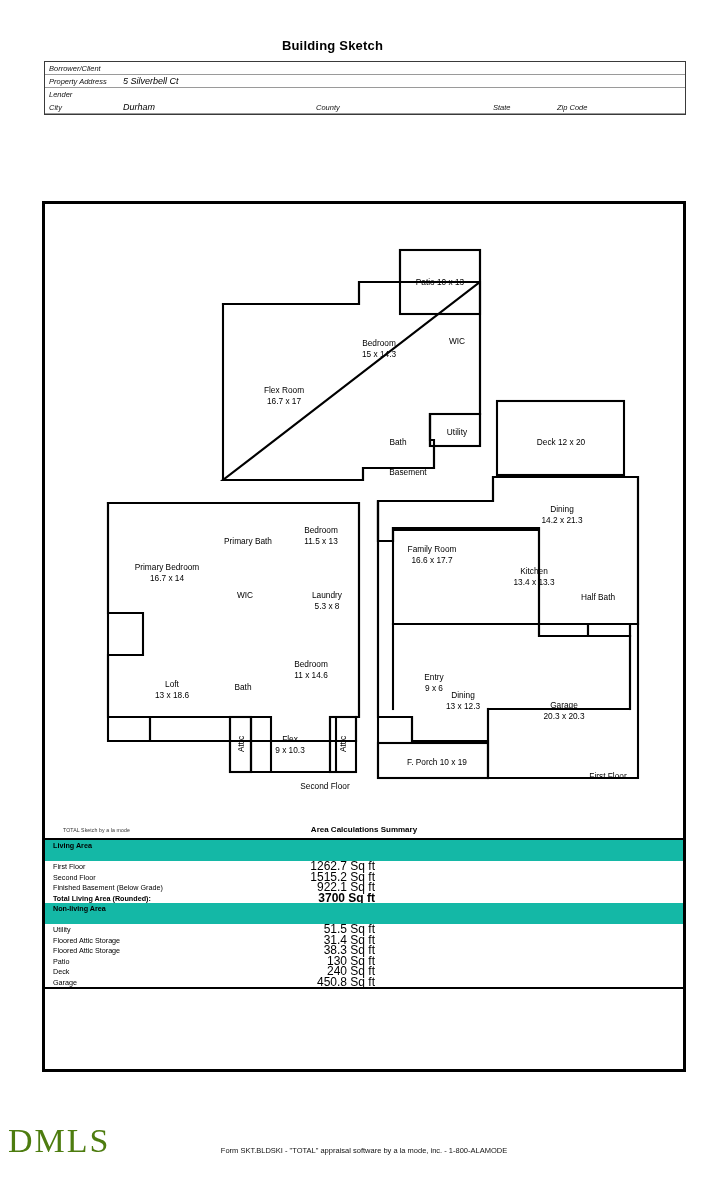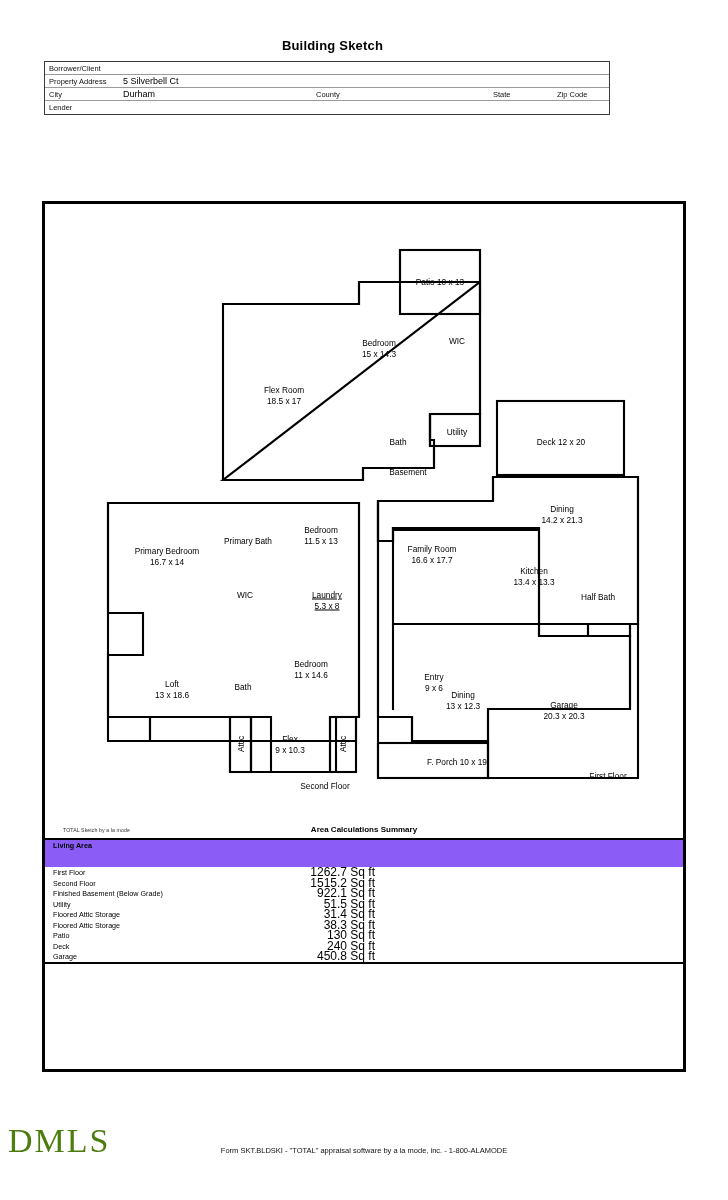--- a/index.html
+++ b/index.html
@@ -34,10 +34,11 @@
     position: absolute;
     left: 44px;
     top: 61px;
-    width: 566px;
+    width: 642px;
     border: 1px solid #3a3a3a;
     border-collapse: collapse;
     box-sizing: border-box;
+    font-style: italic;
   }
   .info-row {
     position: relative;

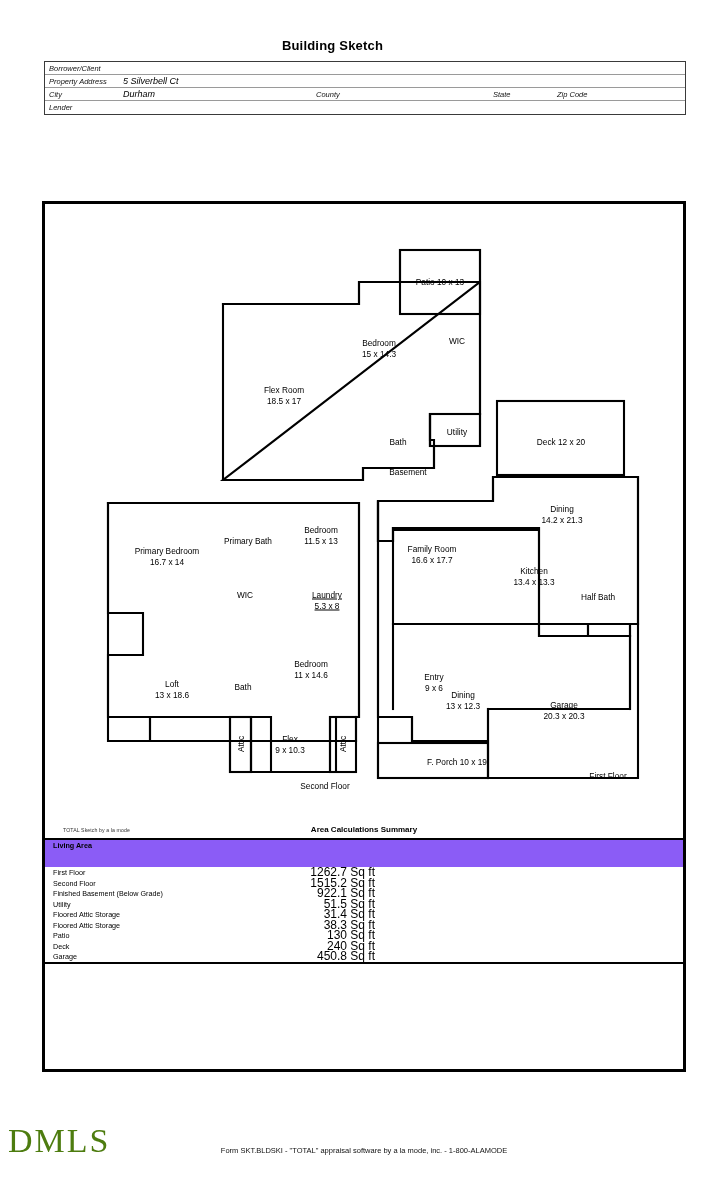--- a/index.html
+++ b/index.html
@@ -207,6 +207,10 @@
     <span class="lbl" style="left:4px;">Property Address</span>
     <span class="val" style="left:78px;">5 Silverbell Ct</span>
   </div>
+  <div class="info-row last">
+    <span class="lbl" style="left:4px;">Lender</span>
+    <span class="val" style="left:78px;"></span>
+  </div>
   <div class="info-row">
     <span class="lbl" style="left:4px;">City</span>
     <span class="val" style="left:78px;">Durham</span>
@@ -216,10 +220,6 @@
     <span class="val" style="left:480px;"></span>
     <span class="lbl" style="left:512px;">Zip Code</span>
     <span class="val" style="left:560px;"></span>
-  </div>
-  <div class="info-row last">
-    <span class="lbl" style="left:4px;">Lender</span>
-    <span class="val" style="left:78px;"></span>
   </div>
 </div>
 

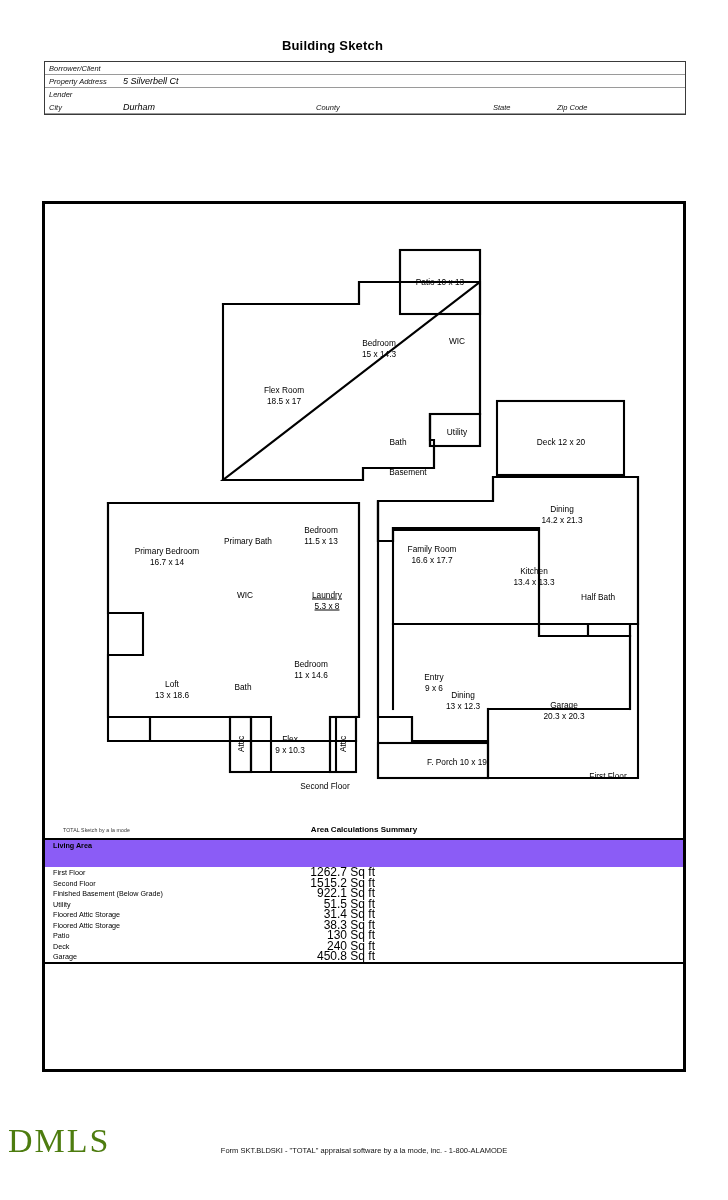--- a/index.html
+++ b/index.html
@@ -287,7 +287,7 @@
     <div class="plan-label" style="left:334px; top:144px;">Bedroom
 15 x 14.3</div>
     <div class="plan-label" style="left:239px; top:191px;">Flex Room
-18.5 x 17</div>
+16.7 x 17</div>
     <div class="plan-label" style="left:353px; top:238px;">Bath</div>
     <div class="plan-label" style="left:412px; top:228px;">Utility</div>
     <div class="plan-label" style="left:516px; top:238px;">Deck 12 x 20</div>

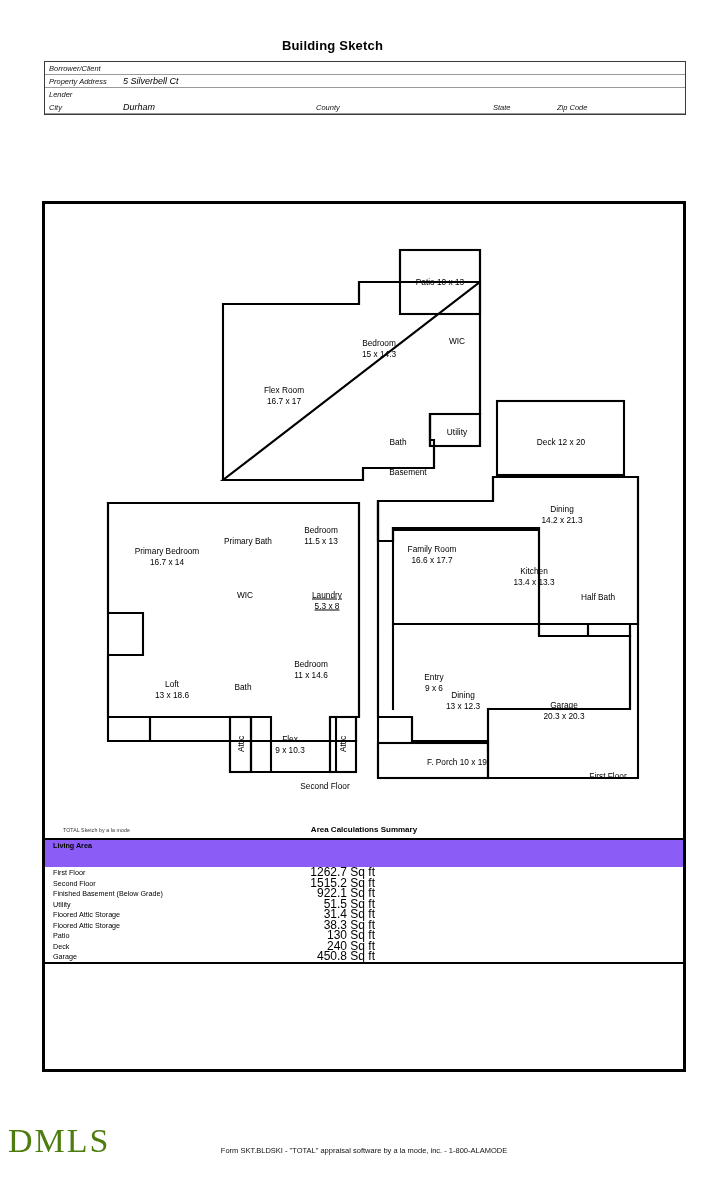--- a/index.html
+++ b/index.html
@@ -293,7 +293,7 @@
     <div class="plan-label" style="left:516px; top:238px;">Deck 12 x 20</div>
     <div class="floor-tag" style="left:363px; top:268px;">Basement</div>
 
-    <div class="plan-label" style="left:122px; top:352px;">Primary Bedroom
+    <div class="plan-label" style="left:122px; top:368px;">Primary Bedroom
 16.7 x 14</div>
     <div class="plan-label" style="left:203px; top:337px;">Primary Bath</div>
     <div class="plan-label" style="left:276px; top:331px;">Bedroom

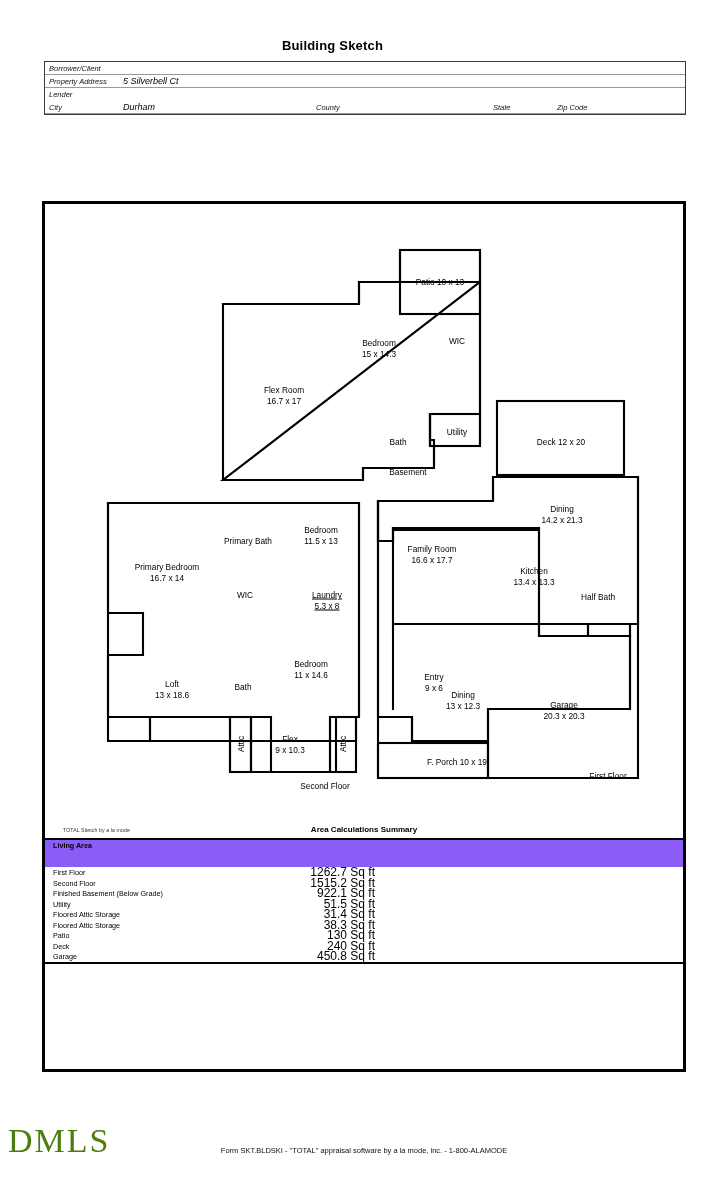--- a/index.html
+++ b/index.html
@@ -299,7 +299,7 @@
     <div class="plan-label" style="left:276px; top:331px;">Bedroom
 11.5 x 13</div>
     <div class="plan-label" style="left:200px; top:391px;">WIC</div>
-    <div class="plan-label" style="left:282px; top:396px;text-decoration:underline;">Laundry
+    <div class="plan-label" style="left:282px; top:396px;">Laundry
 5.3 x 8</div>
     <div class="plan-label" style="left:266px; top:465px;">Bedroom
 11 x 14.6</div>

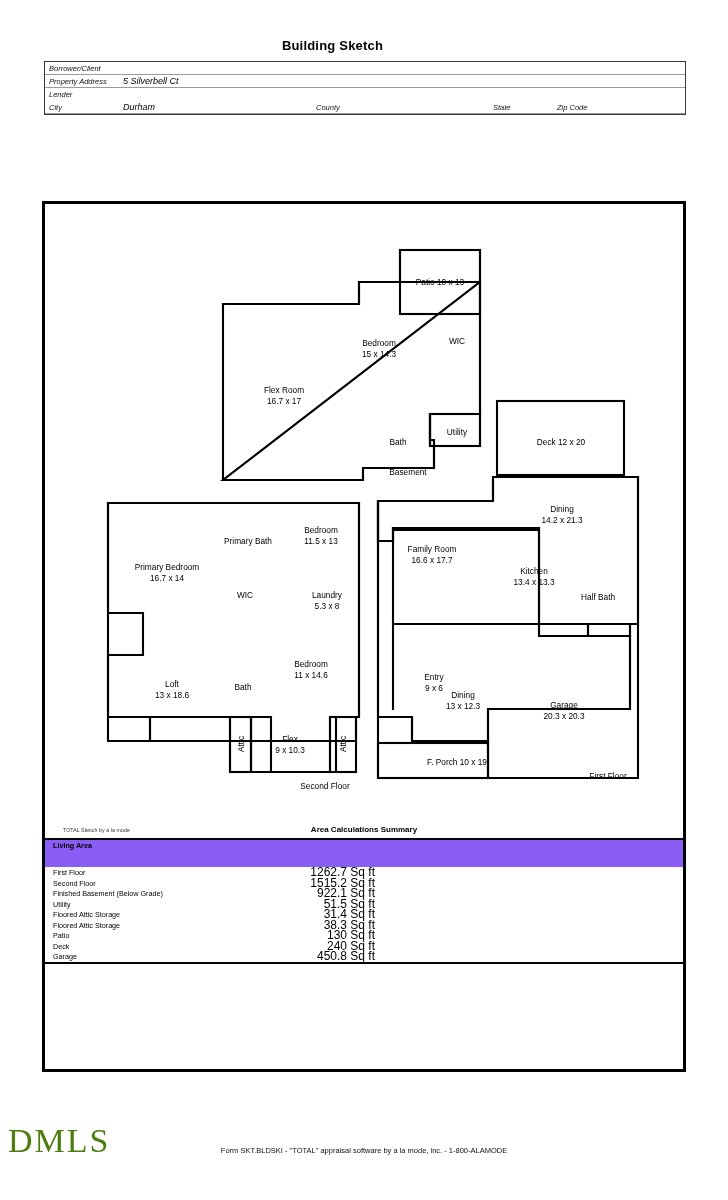--- a/index.html
+++ b/index.html
@@ -325,7 +325,7 @@
 13 x 12.3</div>
     <div class="plan-label" style="left:519px; top:506px;">Garage
 20.3 x 20.3</div>
-    <div class="plan-label" style="left:412px; top:558px;">F. Porch 10 x 19</div>
+    <div class="plan-label" style="left:392px; top:558px;">F. Porch 10 x 19</div>
     <div class="floor-tag" style="left:563px; top:572px;">First Floor</div>
 
     <div class="summary-head">

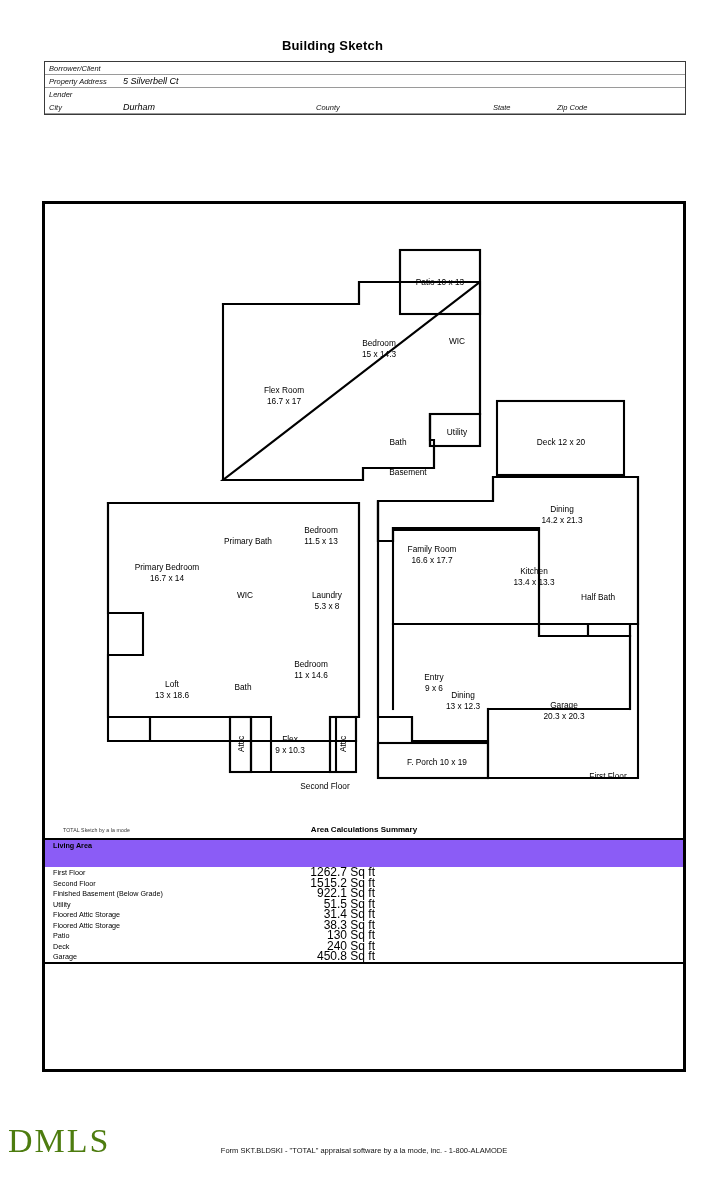--- a/index.html
+++ b/index.html
@@ -146,8 +146,8 @@
     box-sizing: border-box;
   }
   .sum-row.section {
-    background: #8b5cf6;
-    height: 27px;
+    background: #14b8a6;
+    height: 21px;
   }
   .sum-name {
     position: absolute;

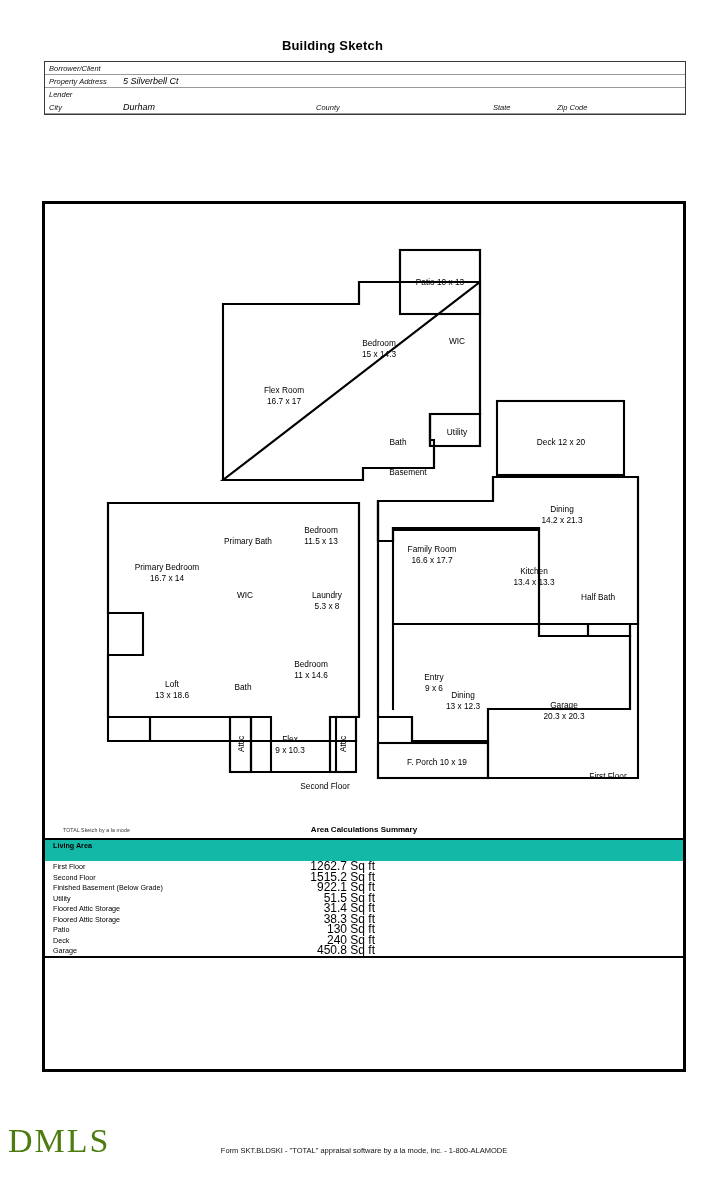--- a/index.html
+++ b/index.html
@@ -349,6 +349,10 @@
           <span class="sum-name">Finished Basement (Below Grade)</span>
           <span class="sum-val">922.1 Sq ft</span>
         </div>
+        <div class="sum-row bold">
+          <span class="sum-name">Total Living Area (Rounded):</span>
+          <span class="sum-val">3700 Sq ft</span>
+        </div>
         <div class="sum-row">
           <span class="sum-name">Utility</span>
           <span class="sum-val">51.5 Sq ft</span>

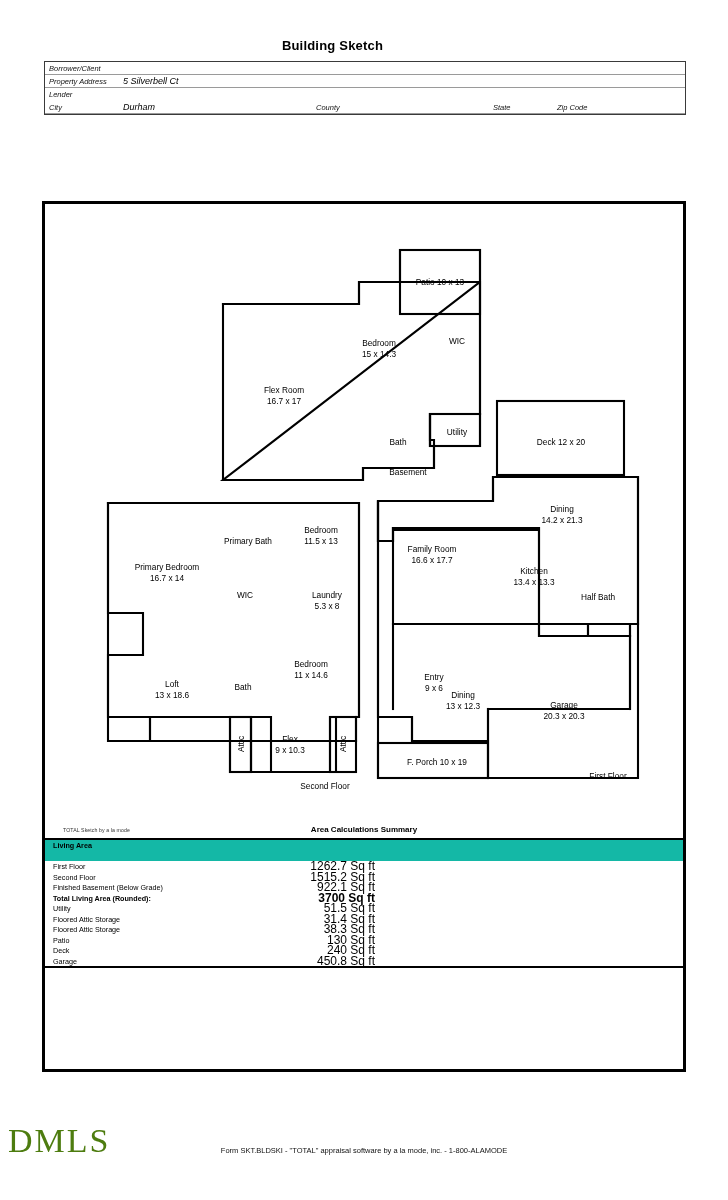--- a/index.html
+++ b/index.html
@@ -353,6 +353,9 @@
           <span class="sum-name">Total Living Area (Rounded):</span>
           <span class="sum-val">3700 Sq ft</span>
         </div>
+        <div class="sum-row section">
+          <span class="sum-name">Non-living Area</span>
+        </div>
         <div class="sum-row">
           <span class="sum-name">Utility</span>
           <span class="sum-val">51.5 Sq ft</span>

